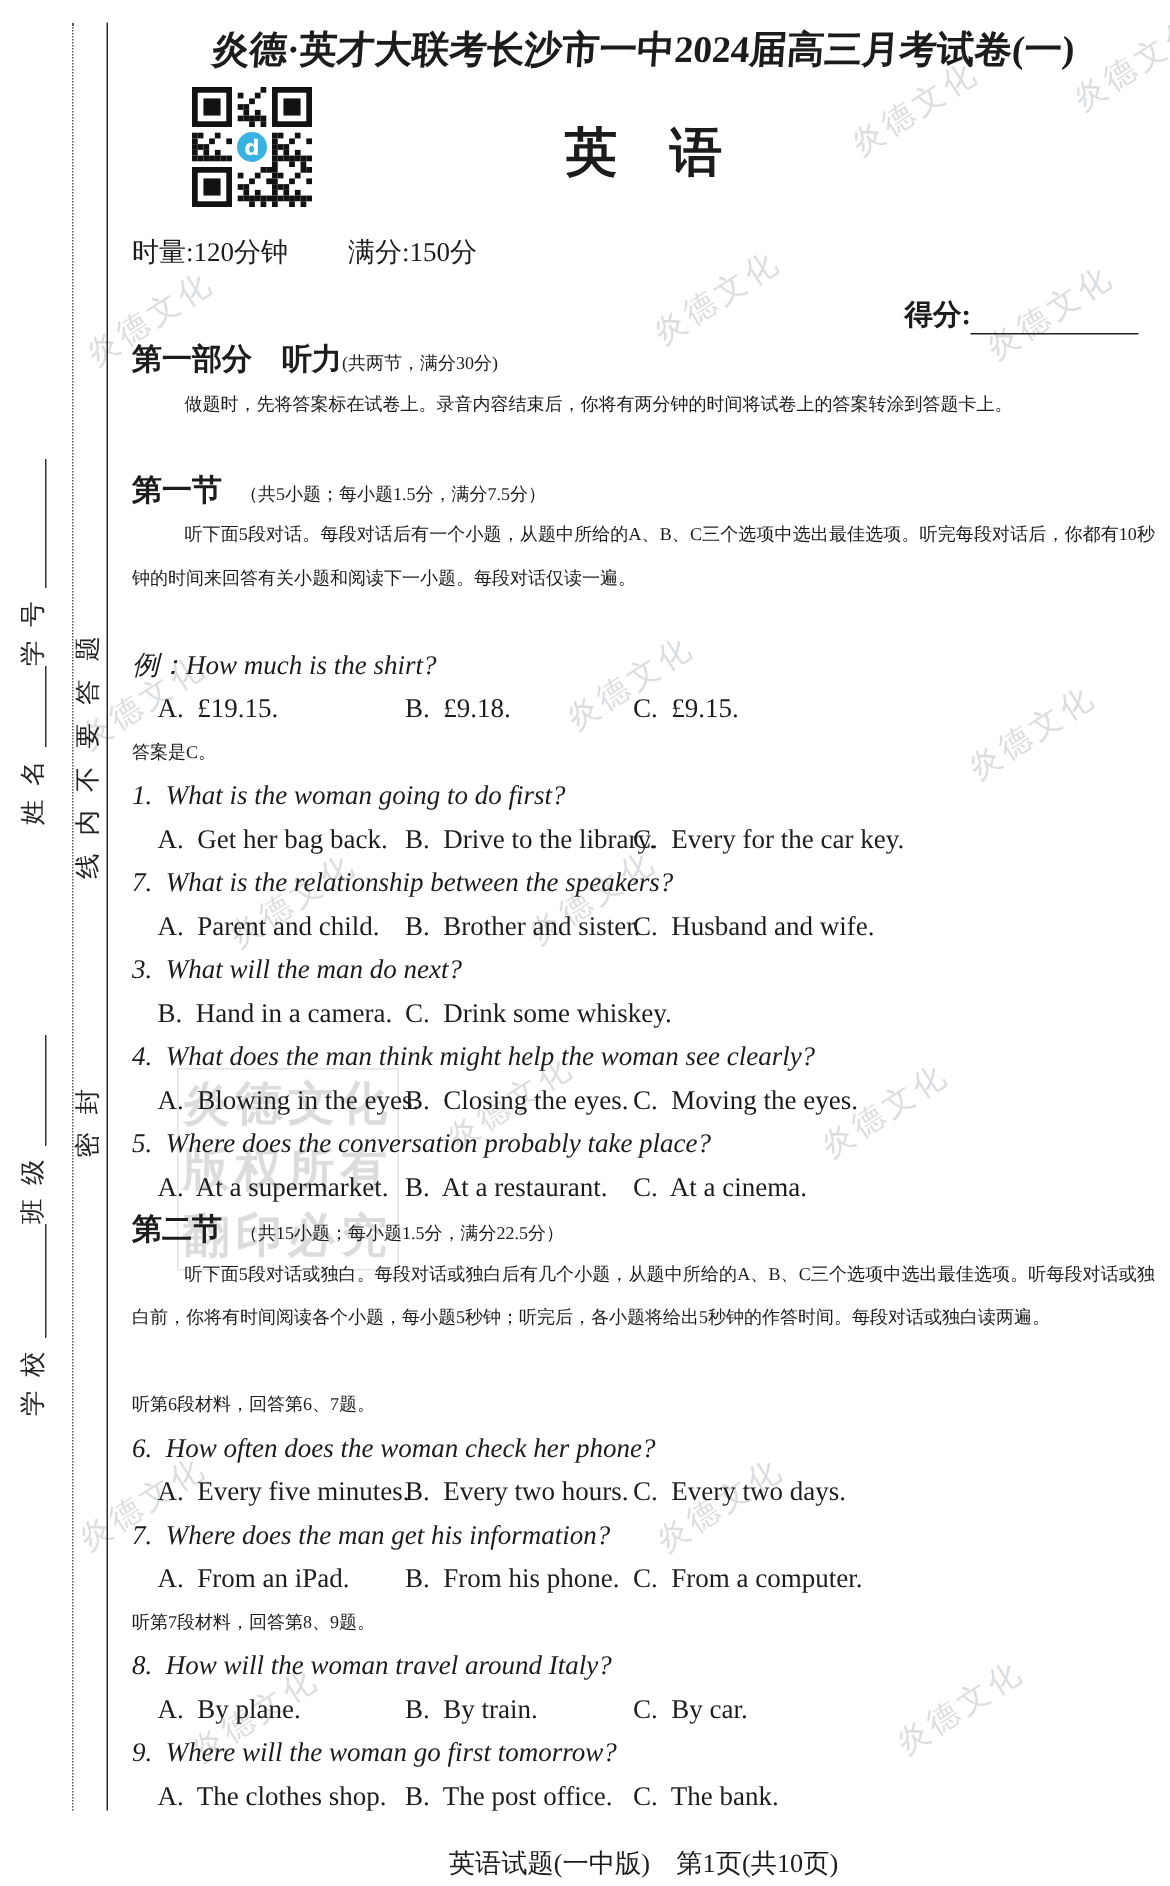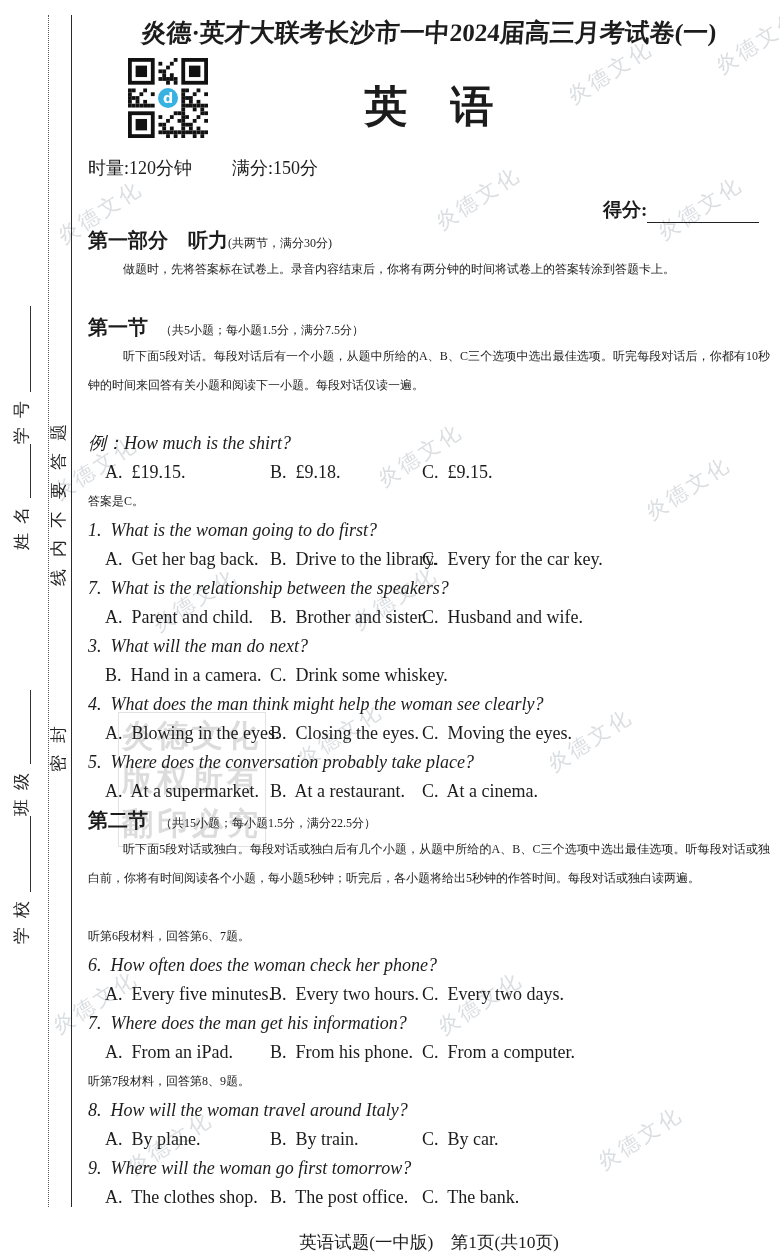--- a/index.html
+++ b/index.html
@@ -30,7 +30,7 @@
              font-size:25px;font-weight:700;transform:skewX(-4deg);z-index:2;}
   #qr{position:absolute;left:128px;top:58px;z-index:2;}
   #subject{position:absolute;left:88px;top:78px;width:682px;text-align:center;
-           font-size:43px;font-weight:700;z-index:2;}
+           font-size:35px;font-weight:700;z-index:2;}
   #metaline{position:absolute;left:88px;top:156px;width:682px;text-align:left;
             font-size:18px;z-index:2;}
   #metaline .gap{display:inline-block;width:40px;}

